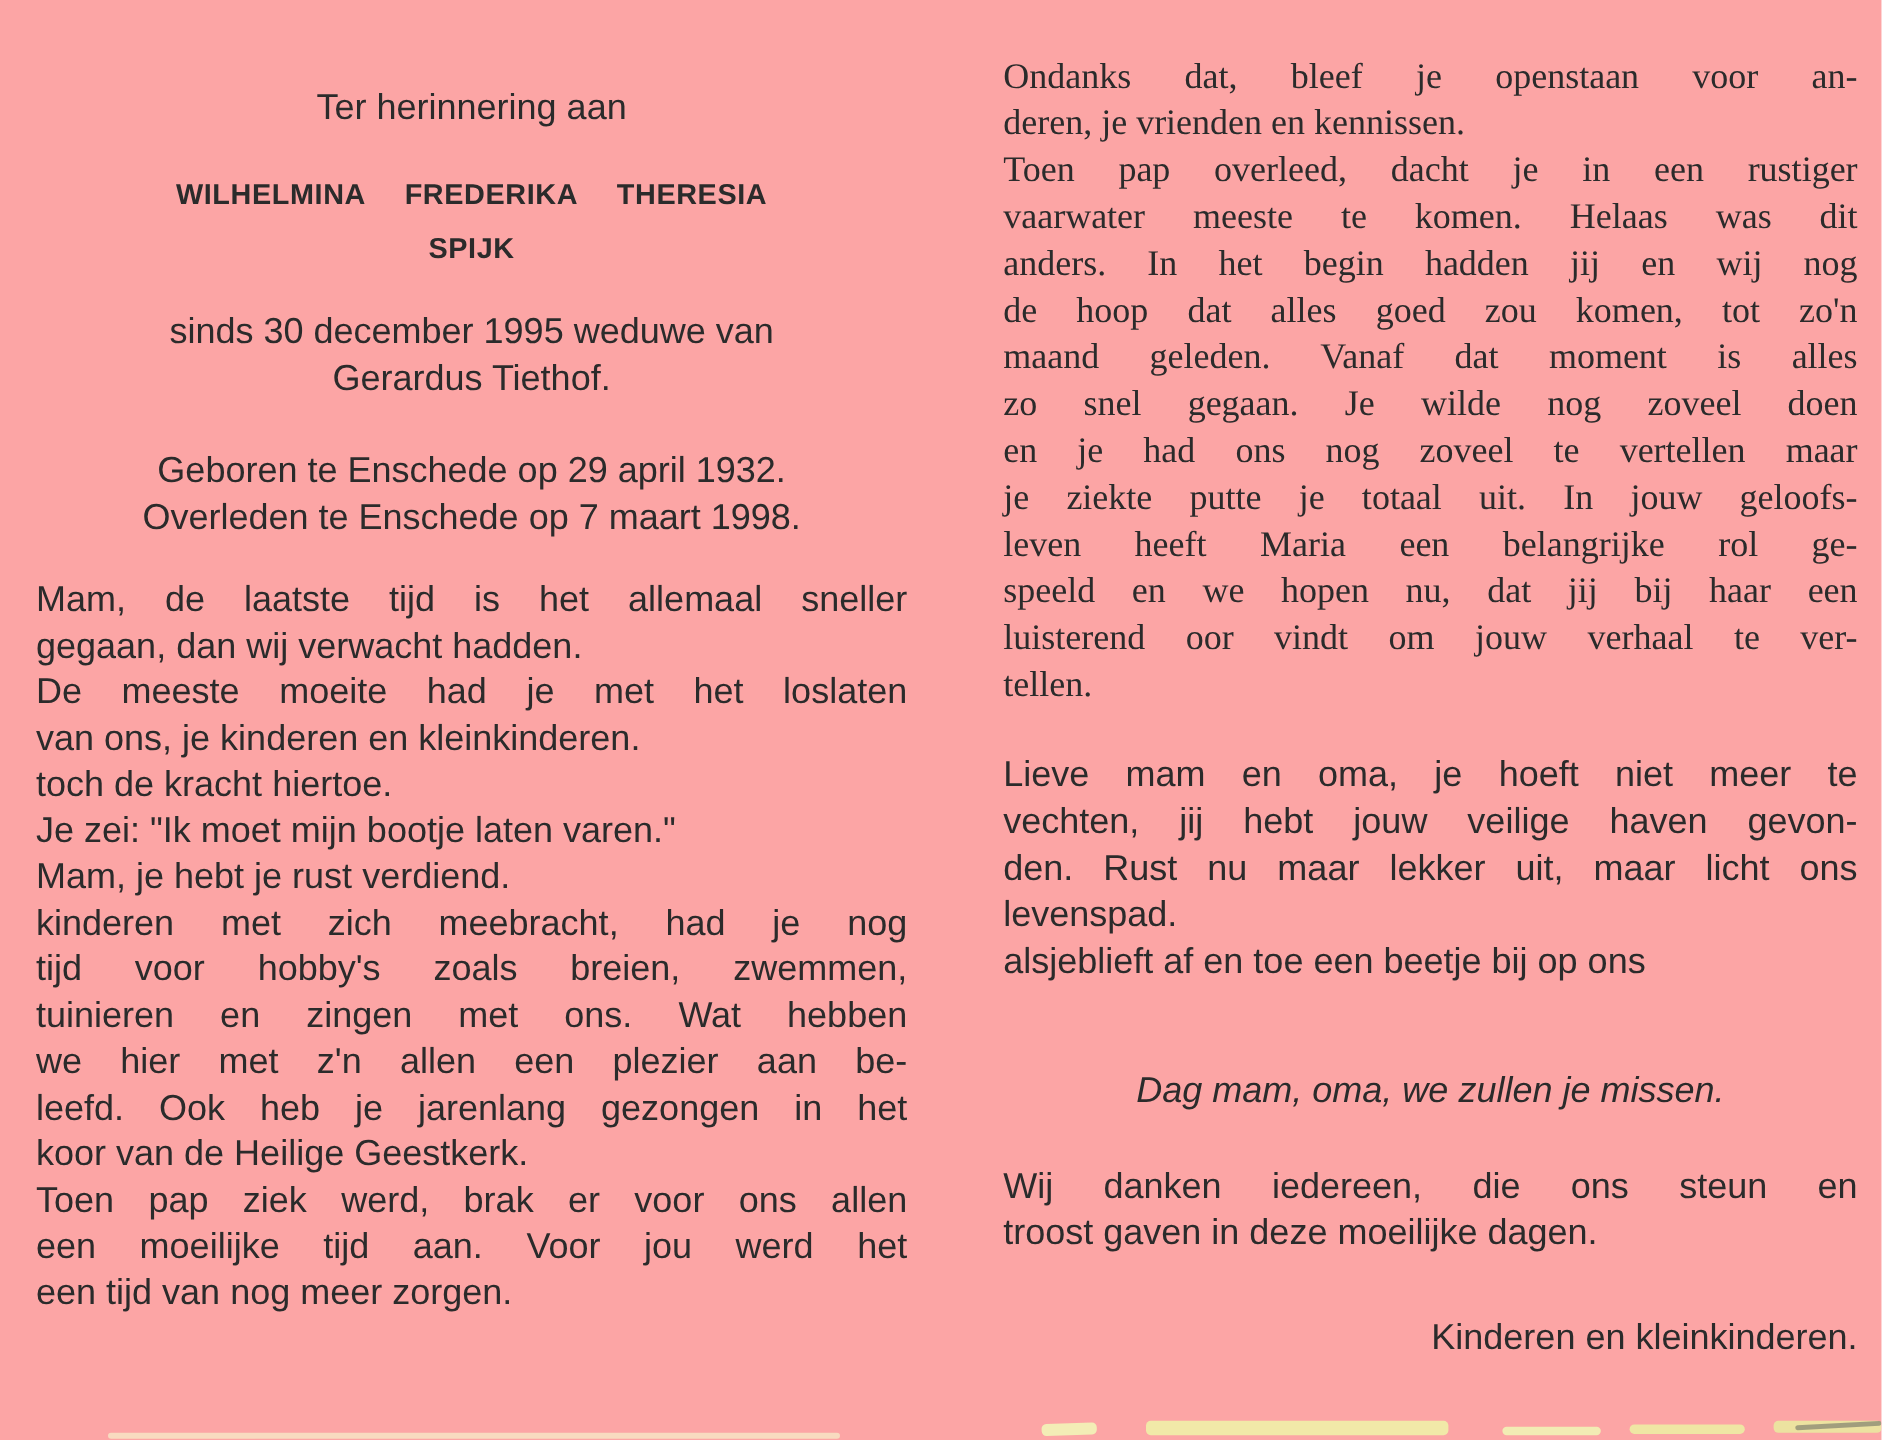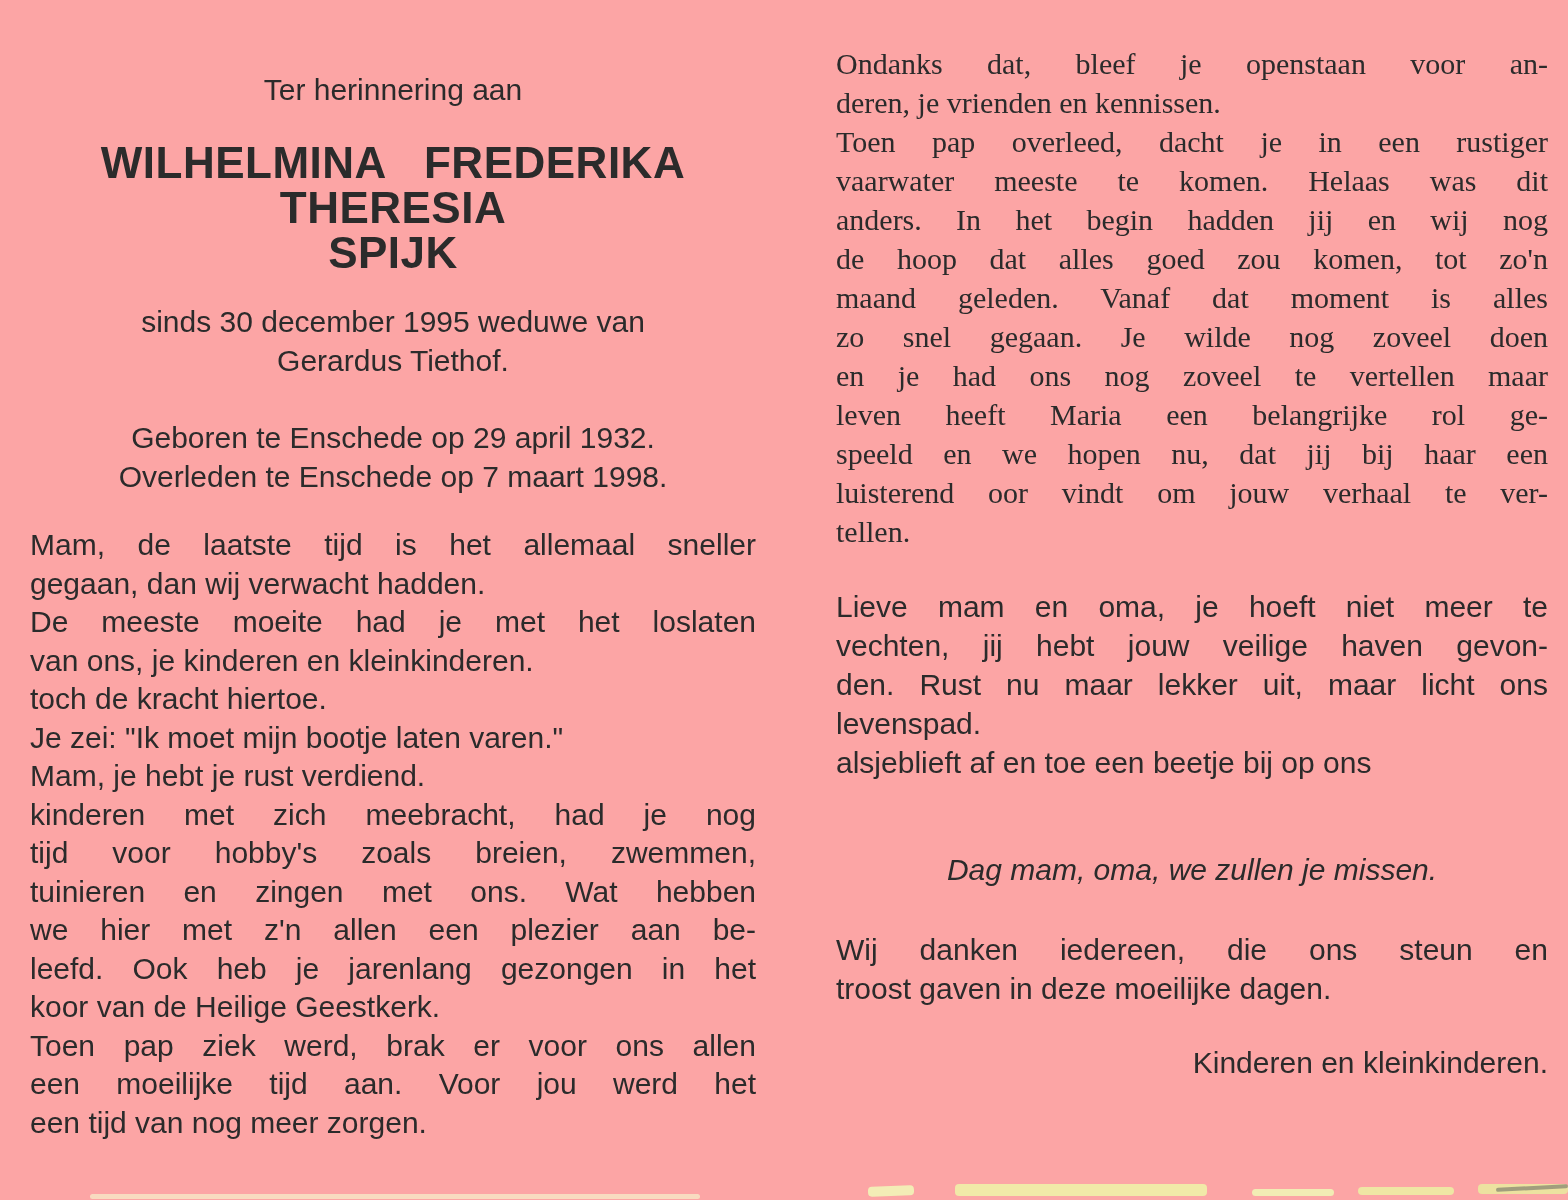--- a/index.html
+++ b/index.html
@@ -27,7 +27,7 @@
 
   
   .intro  { margin-top: 70px; }
-  .name   { margin-top: 31px; font-weight: bold; font-size: 44px; letter-spacing: 0.5px; word-spacing: 26px; }
+  .name   { margin-top: 31px; font-weight: bold; font-size: 24px; letter-spacing: 0.5px; word-spacing: 26px; }
   .name .line { line-height: 45px; }
   .widow  { margin-top: 27px; }
   .dates  { margin-top: 38px; }

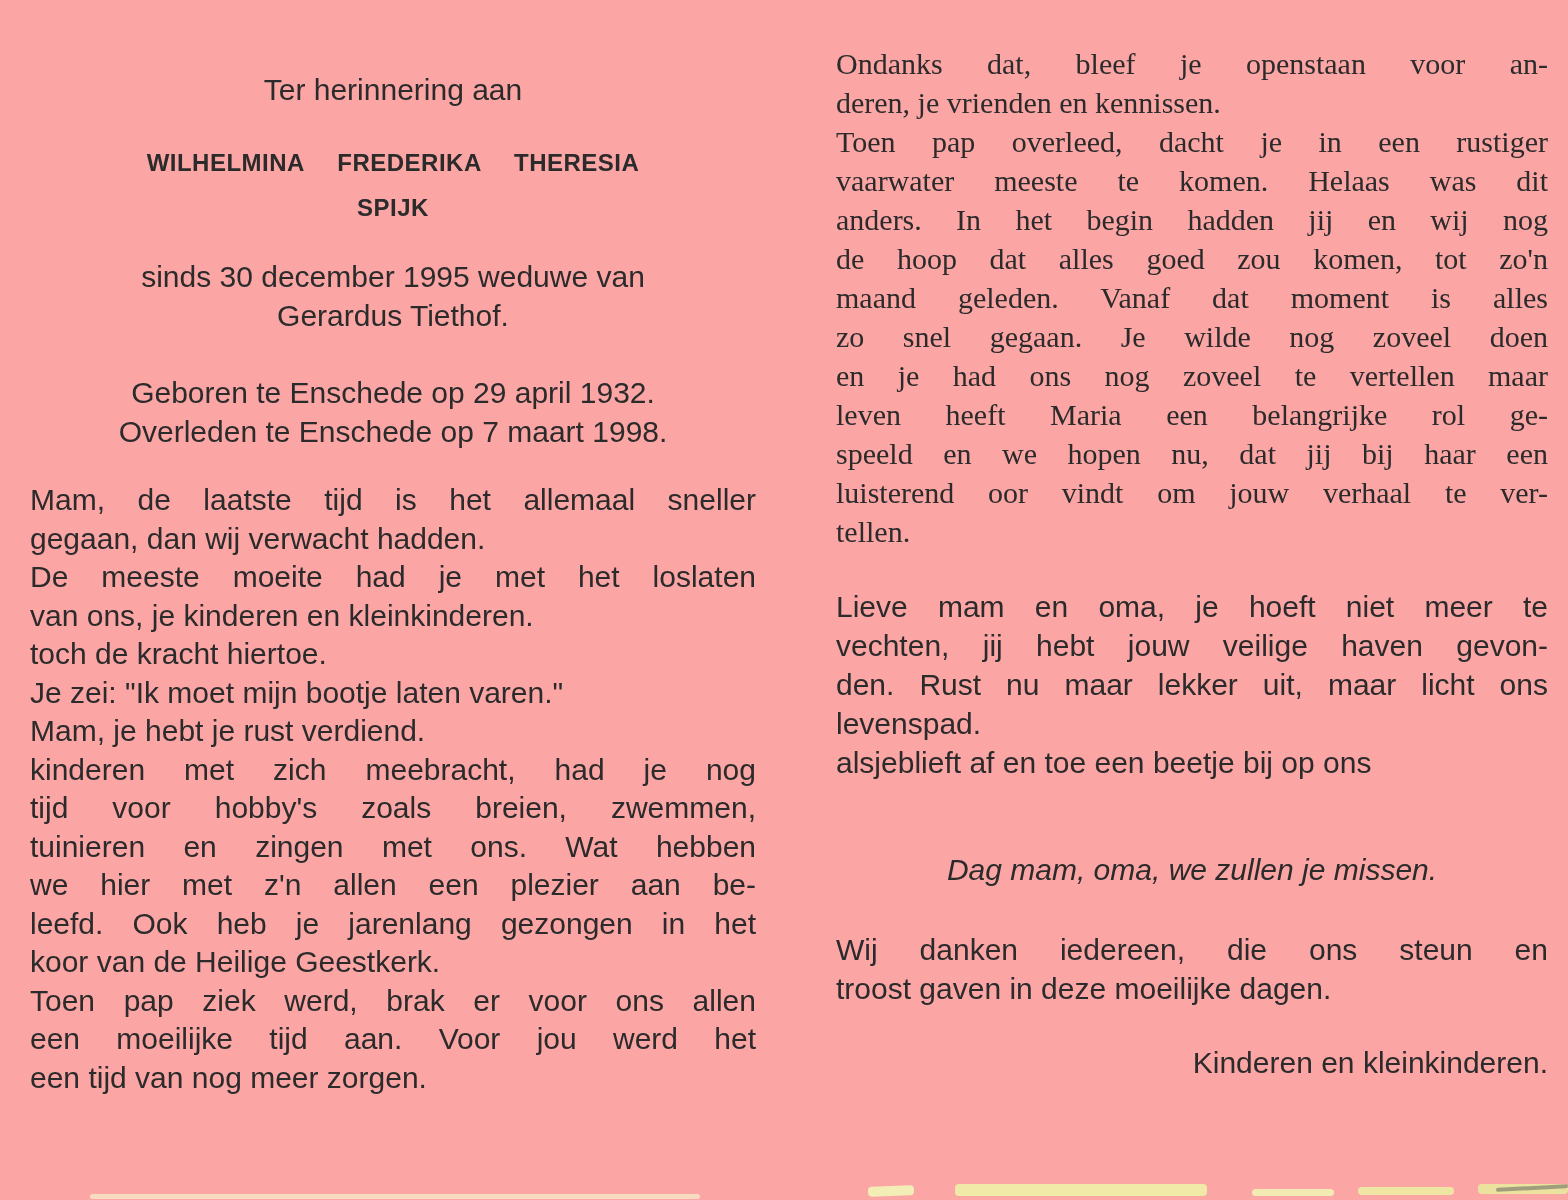--- a/index.html
+++ b/index.html
@@ -120,6 +120,7 @@
           <div class="line">maand geleden. Vanaf dat moment is alles</div>
           <div class="line">zo snel gegaan. Je wilde nog zoveel doen</div>
           <div class="line">en je had ons nog zoveel te vertellen maar</div>
+          <div class="line">je ziekte putte je totaal uit. In jouw geloofs-</div>
           <div class="line">leven heeft Maria een belangrijke rol ge-</div>
           <div class="line">speeld en we hopen nu, dat jij bij haar een</div>
           <div class="line">luisterend oor vindt om jouw verhaal te ver-</div>

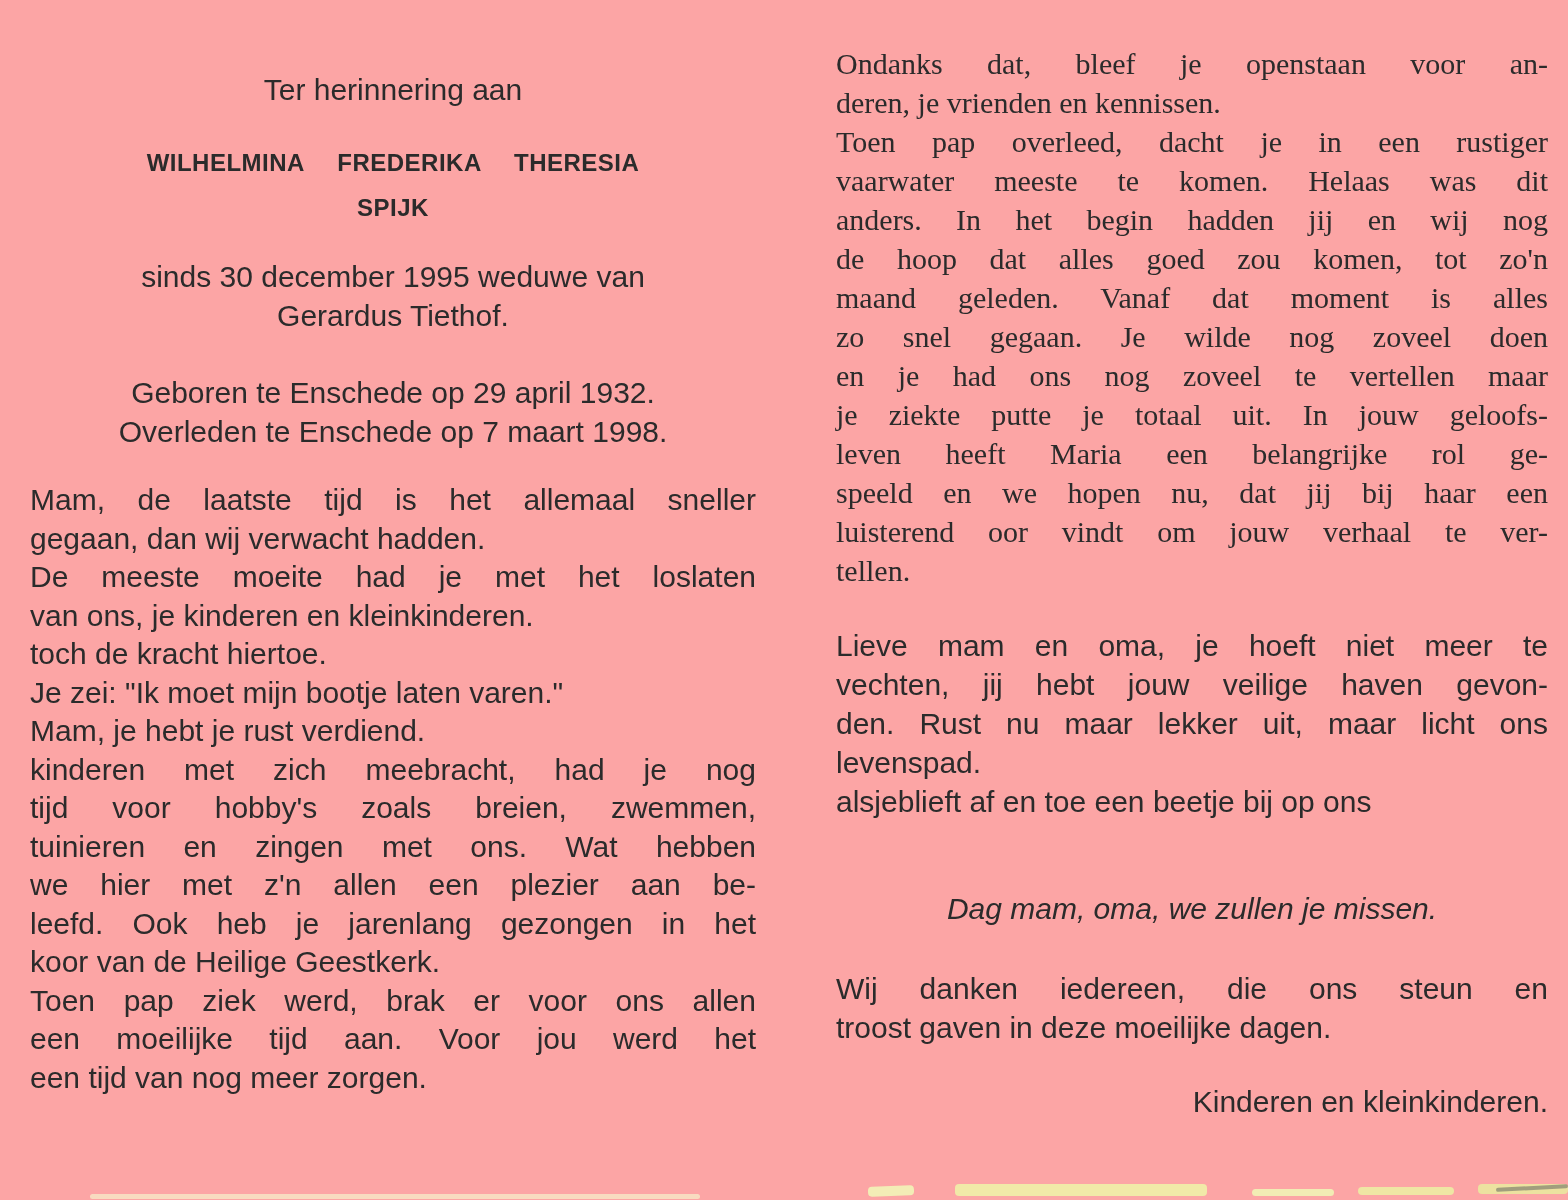--- a/index.html
+++ b/index.html
@@ -39,7 +39,7 @@
   .pc      { margin-top: 36px; }
   .farewell { margin-top: 68px; font-style: italic; }
   .thanks  { margin-top: 41px; }
-  .sig     { margin-top: 35px; }
+  .sig     { margin-top: 48px; }
 
   
   .strip { position: absolute; border-radius: 4px; }

